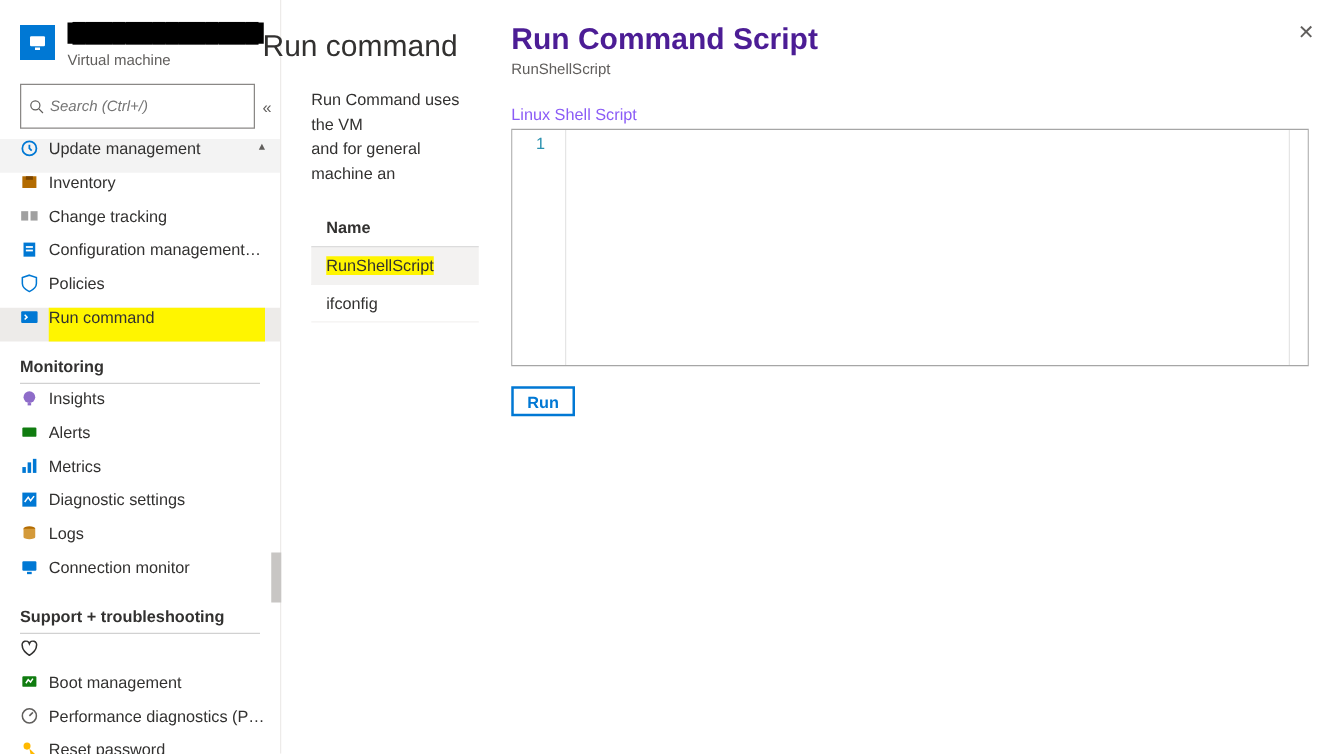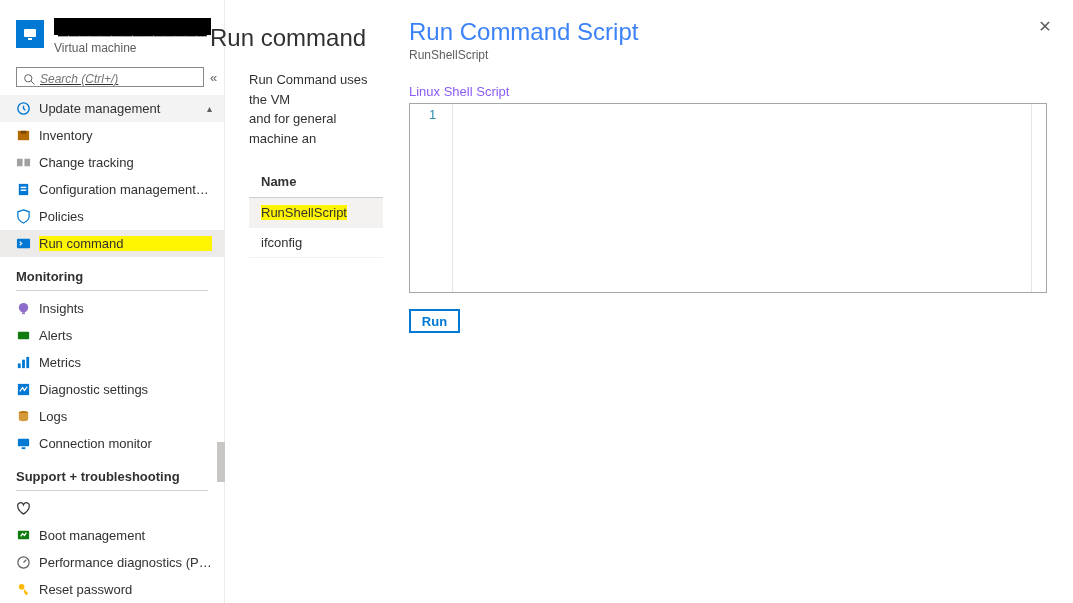--- a/index.html
+++ b/index.html
@@ -154,7 +154,7 @@
       width: 20px; height: 20px;
       display: flex; align-items: center; justify-content: center;
     }
-    .panel-title { font-size: 24px; font-weight: 400; color: #3b82f6; }
+    .panel-title { font-size: 24px; font-weight: 700; color: #4c1d95; }
     .panel-sub { font-size: 12px; color: #605e5c; margin-top: 2px; }
     .field-label { font-size: 13px; margin-top: 22px; color: #8b5cf6; }
     .editor {

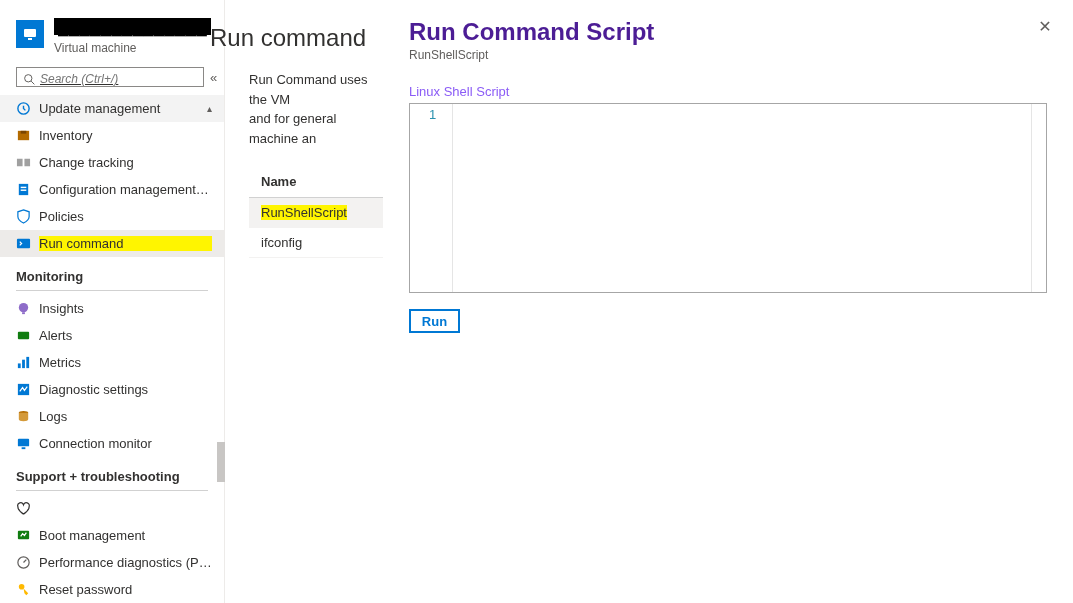--- a/index.html
+++ b/index.html
@@ -58,11 +58,10 @@
     }
     .search-box {
       flex: 1;
-      display: flex; align-items: flex-end;
+      display: flex; align-items: center;
       border: 1px solid #8a8886;
-      height: 20px;
+      height: 36px;
       padding: 0 6px;
-      text-decoration: underline;
     }
     .search-box svg { width: 13px; height: 13px; fill: #605e5c; margin-right: 4px; }
     .search-input {

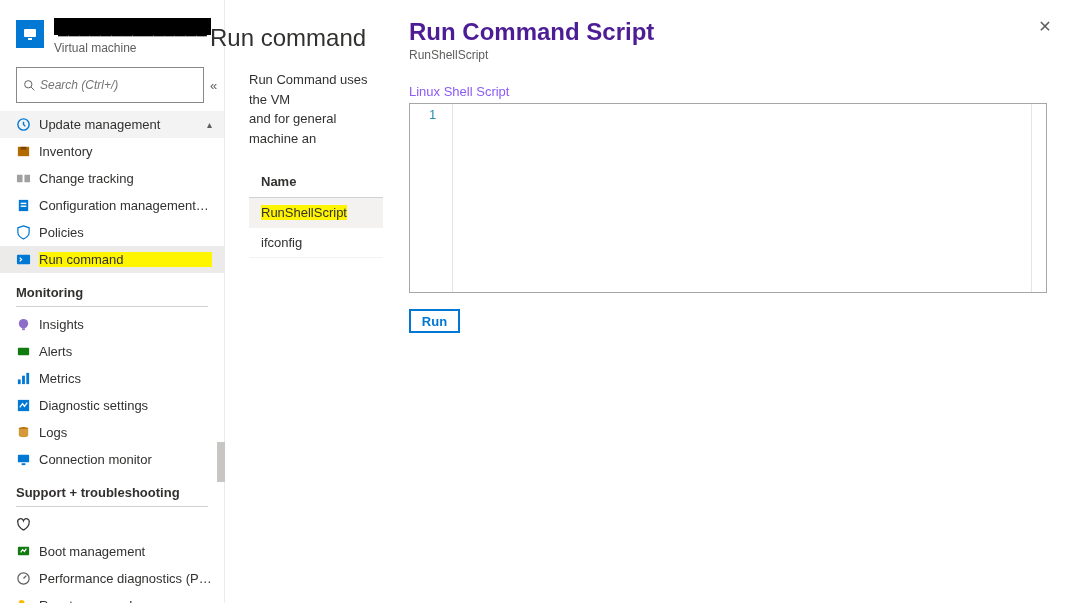--- a/index.html
+++ b/index.html
@@ -80,7 +80,7 @@
       overflow-y: auto;
     }
     .nav-item {
-      display: flex; align-items: center;
+      display: flex; 
       height: 27px;
       padding: 0 12px 0 16px;
       cursor: pointer;

